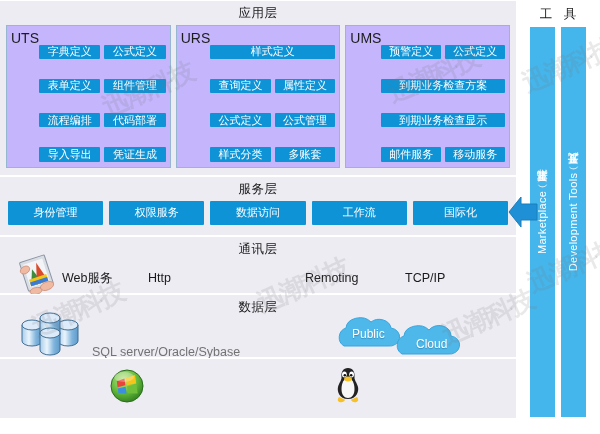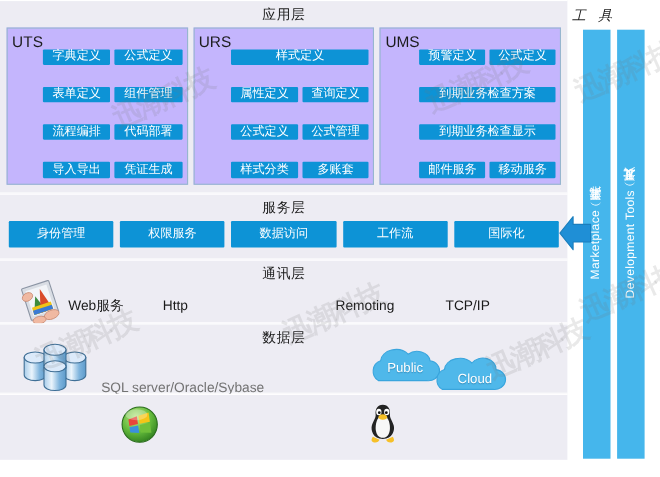--- a/index.html
+++ b/index.html
@@ -219,14 +219,13 @@
     box-sizing: border-box;
   }
   .tools-title {
-    text-align: left;
+    text-align: center;
     font-size: 12.5px;
     color: #1a1a1a;
     padding-top: 8px;
     letter-spacing: 4px;
     padding-left: 4px;
     line-height: 1;
-    font-style: italic;
   }
   .tool-bars {
     display: flex;

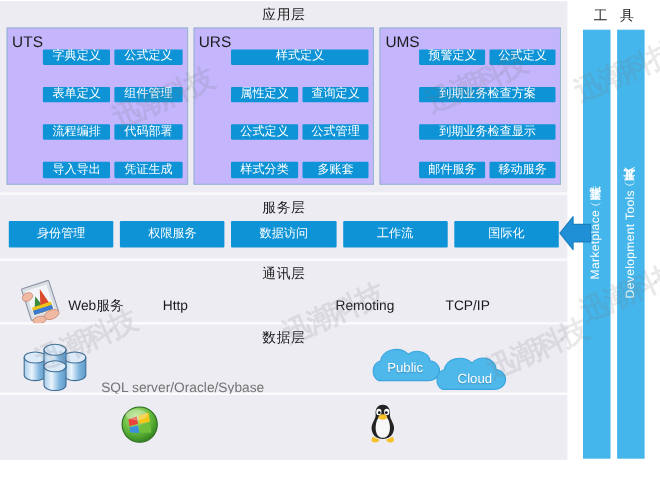--- a/index.html
+++ b/index.html
@@ -303,8 +303,8 @@
               <div class="cell">样式定义</div>
             </div>
             <div class="row">
+              <div class="cell">查询定义</div>
               <div class="cell">属性定义</div>
-              <div class="cell">查询定义</div>
             </div>
             <div class="row">
               <div class="cell">公式定义</div>

